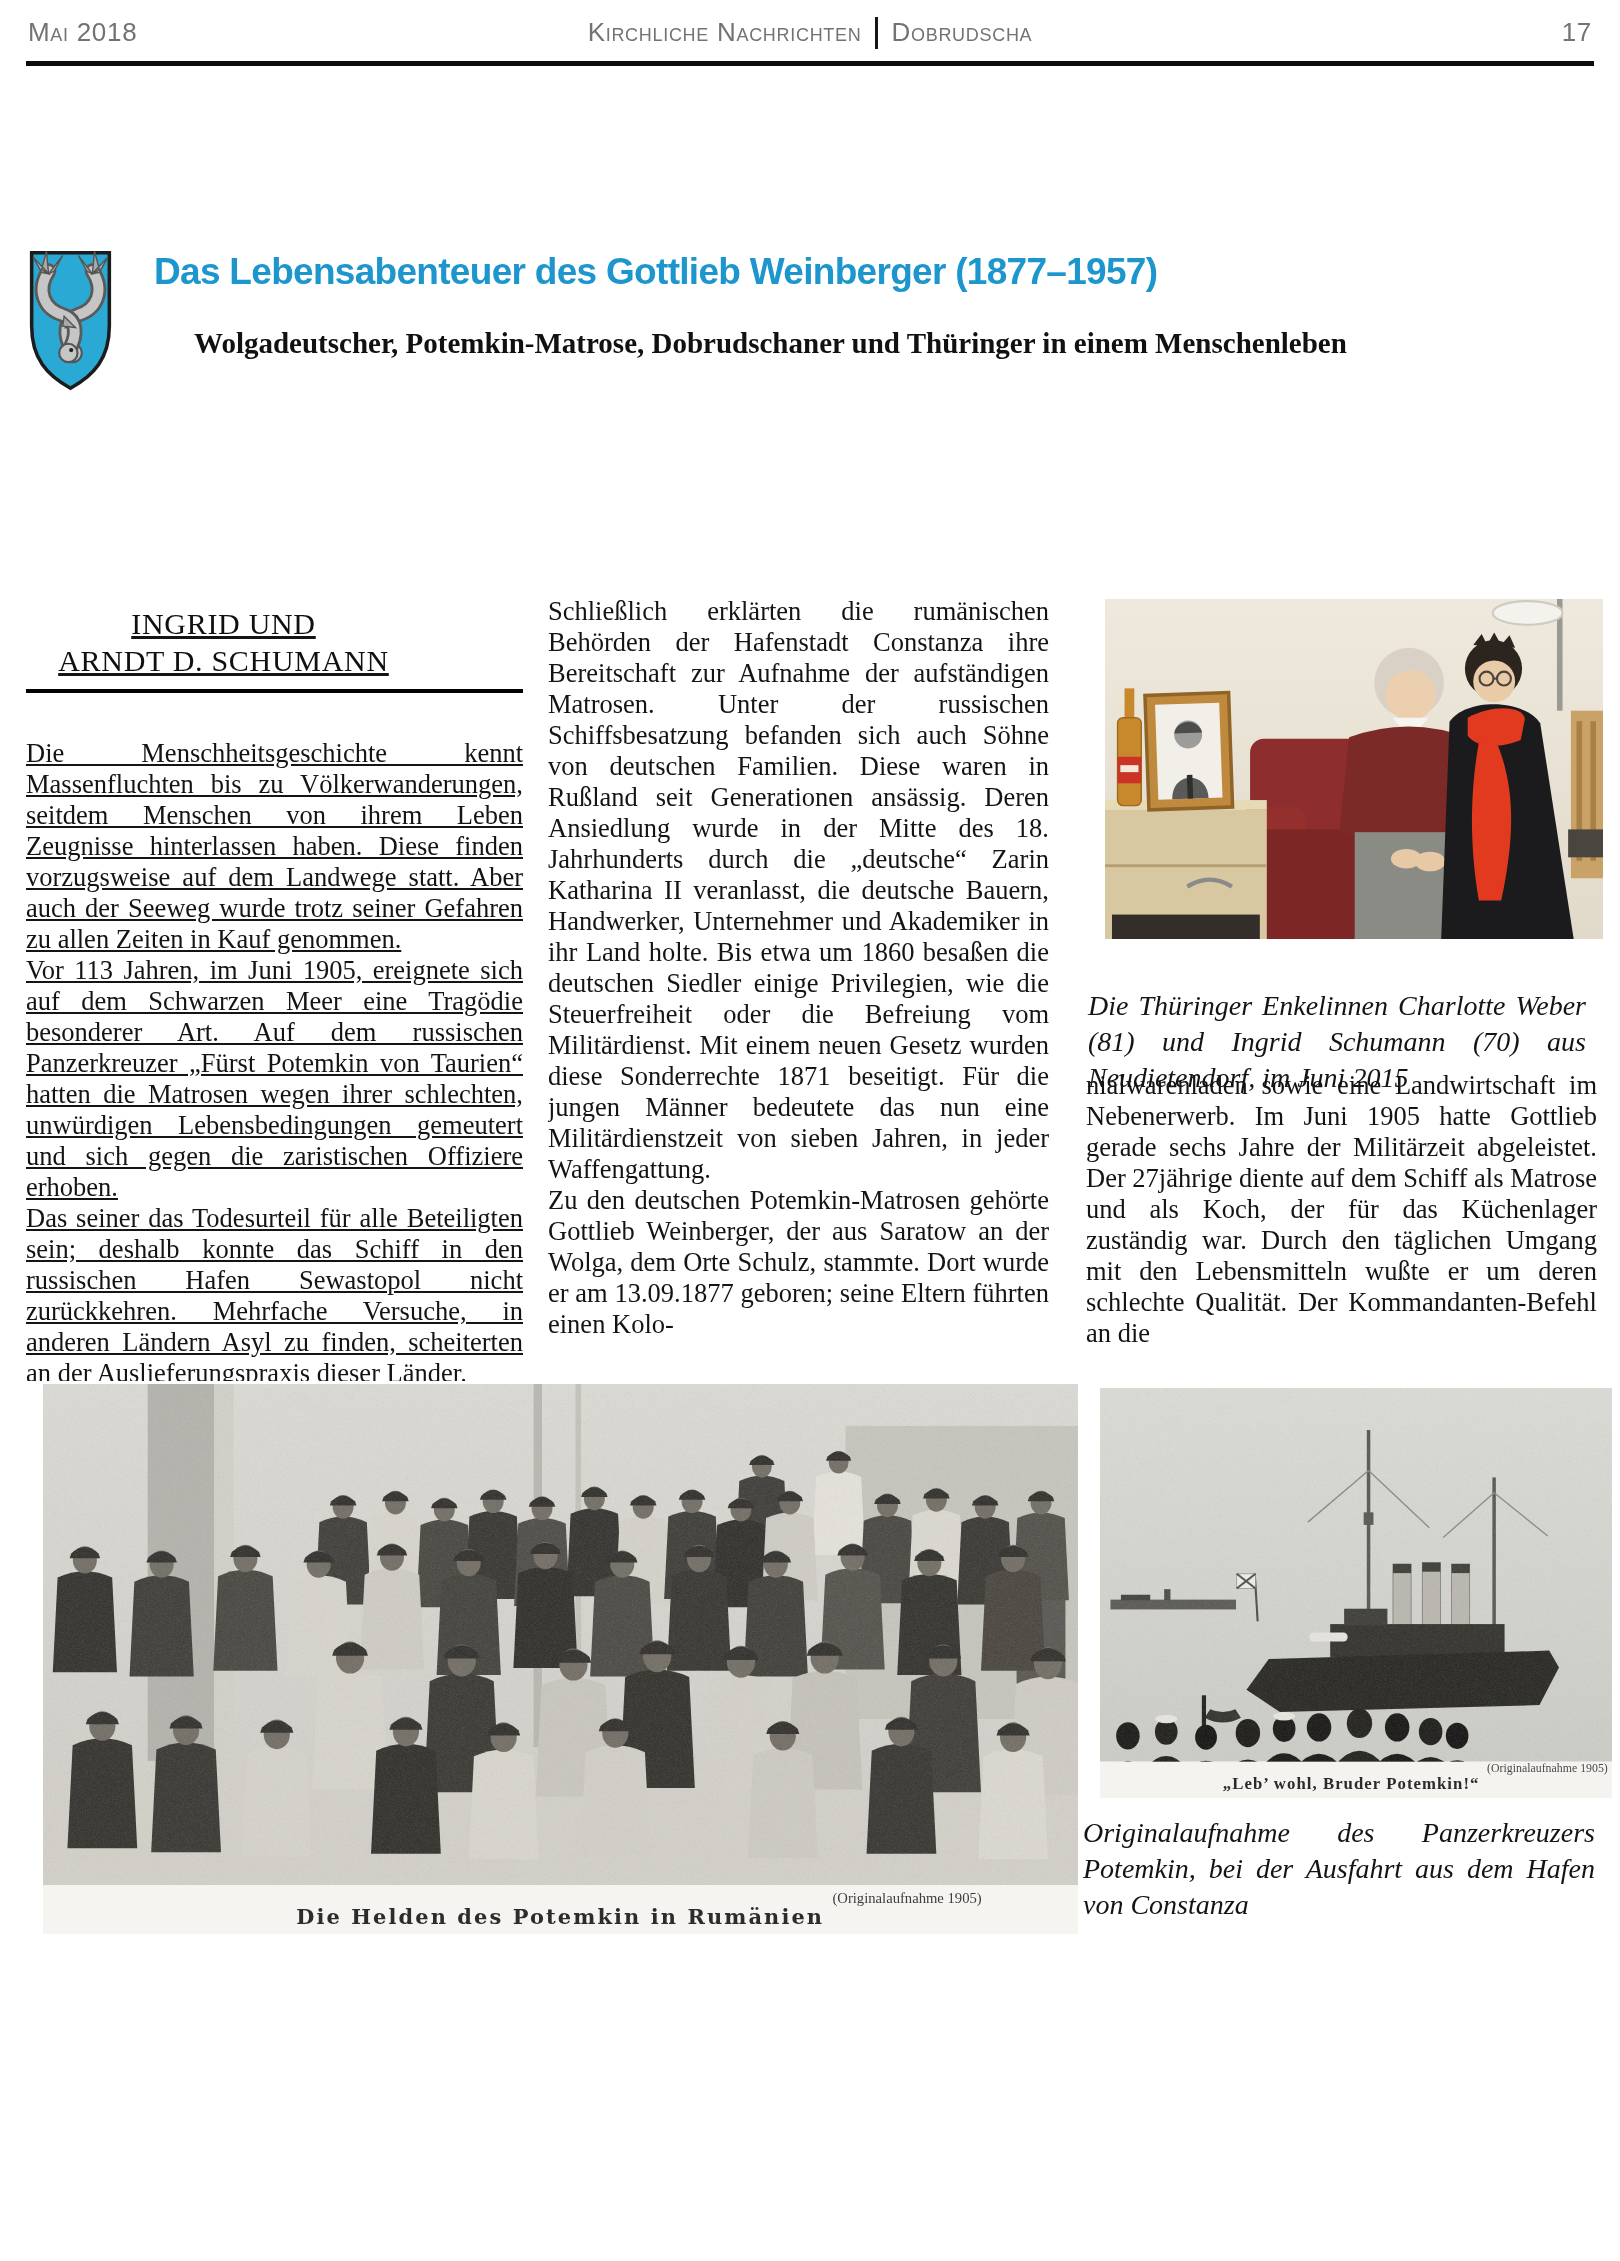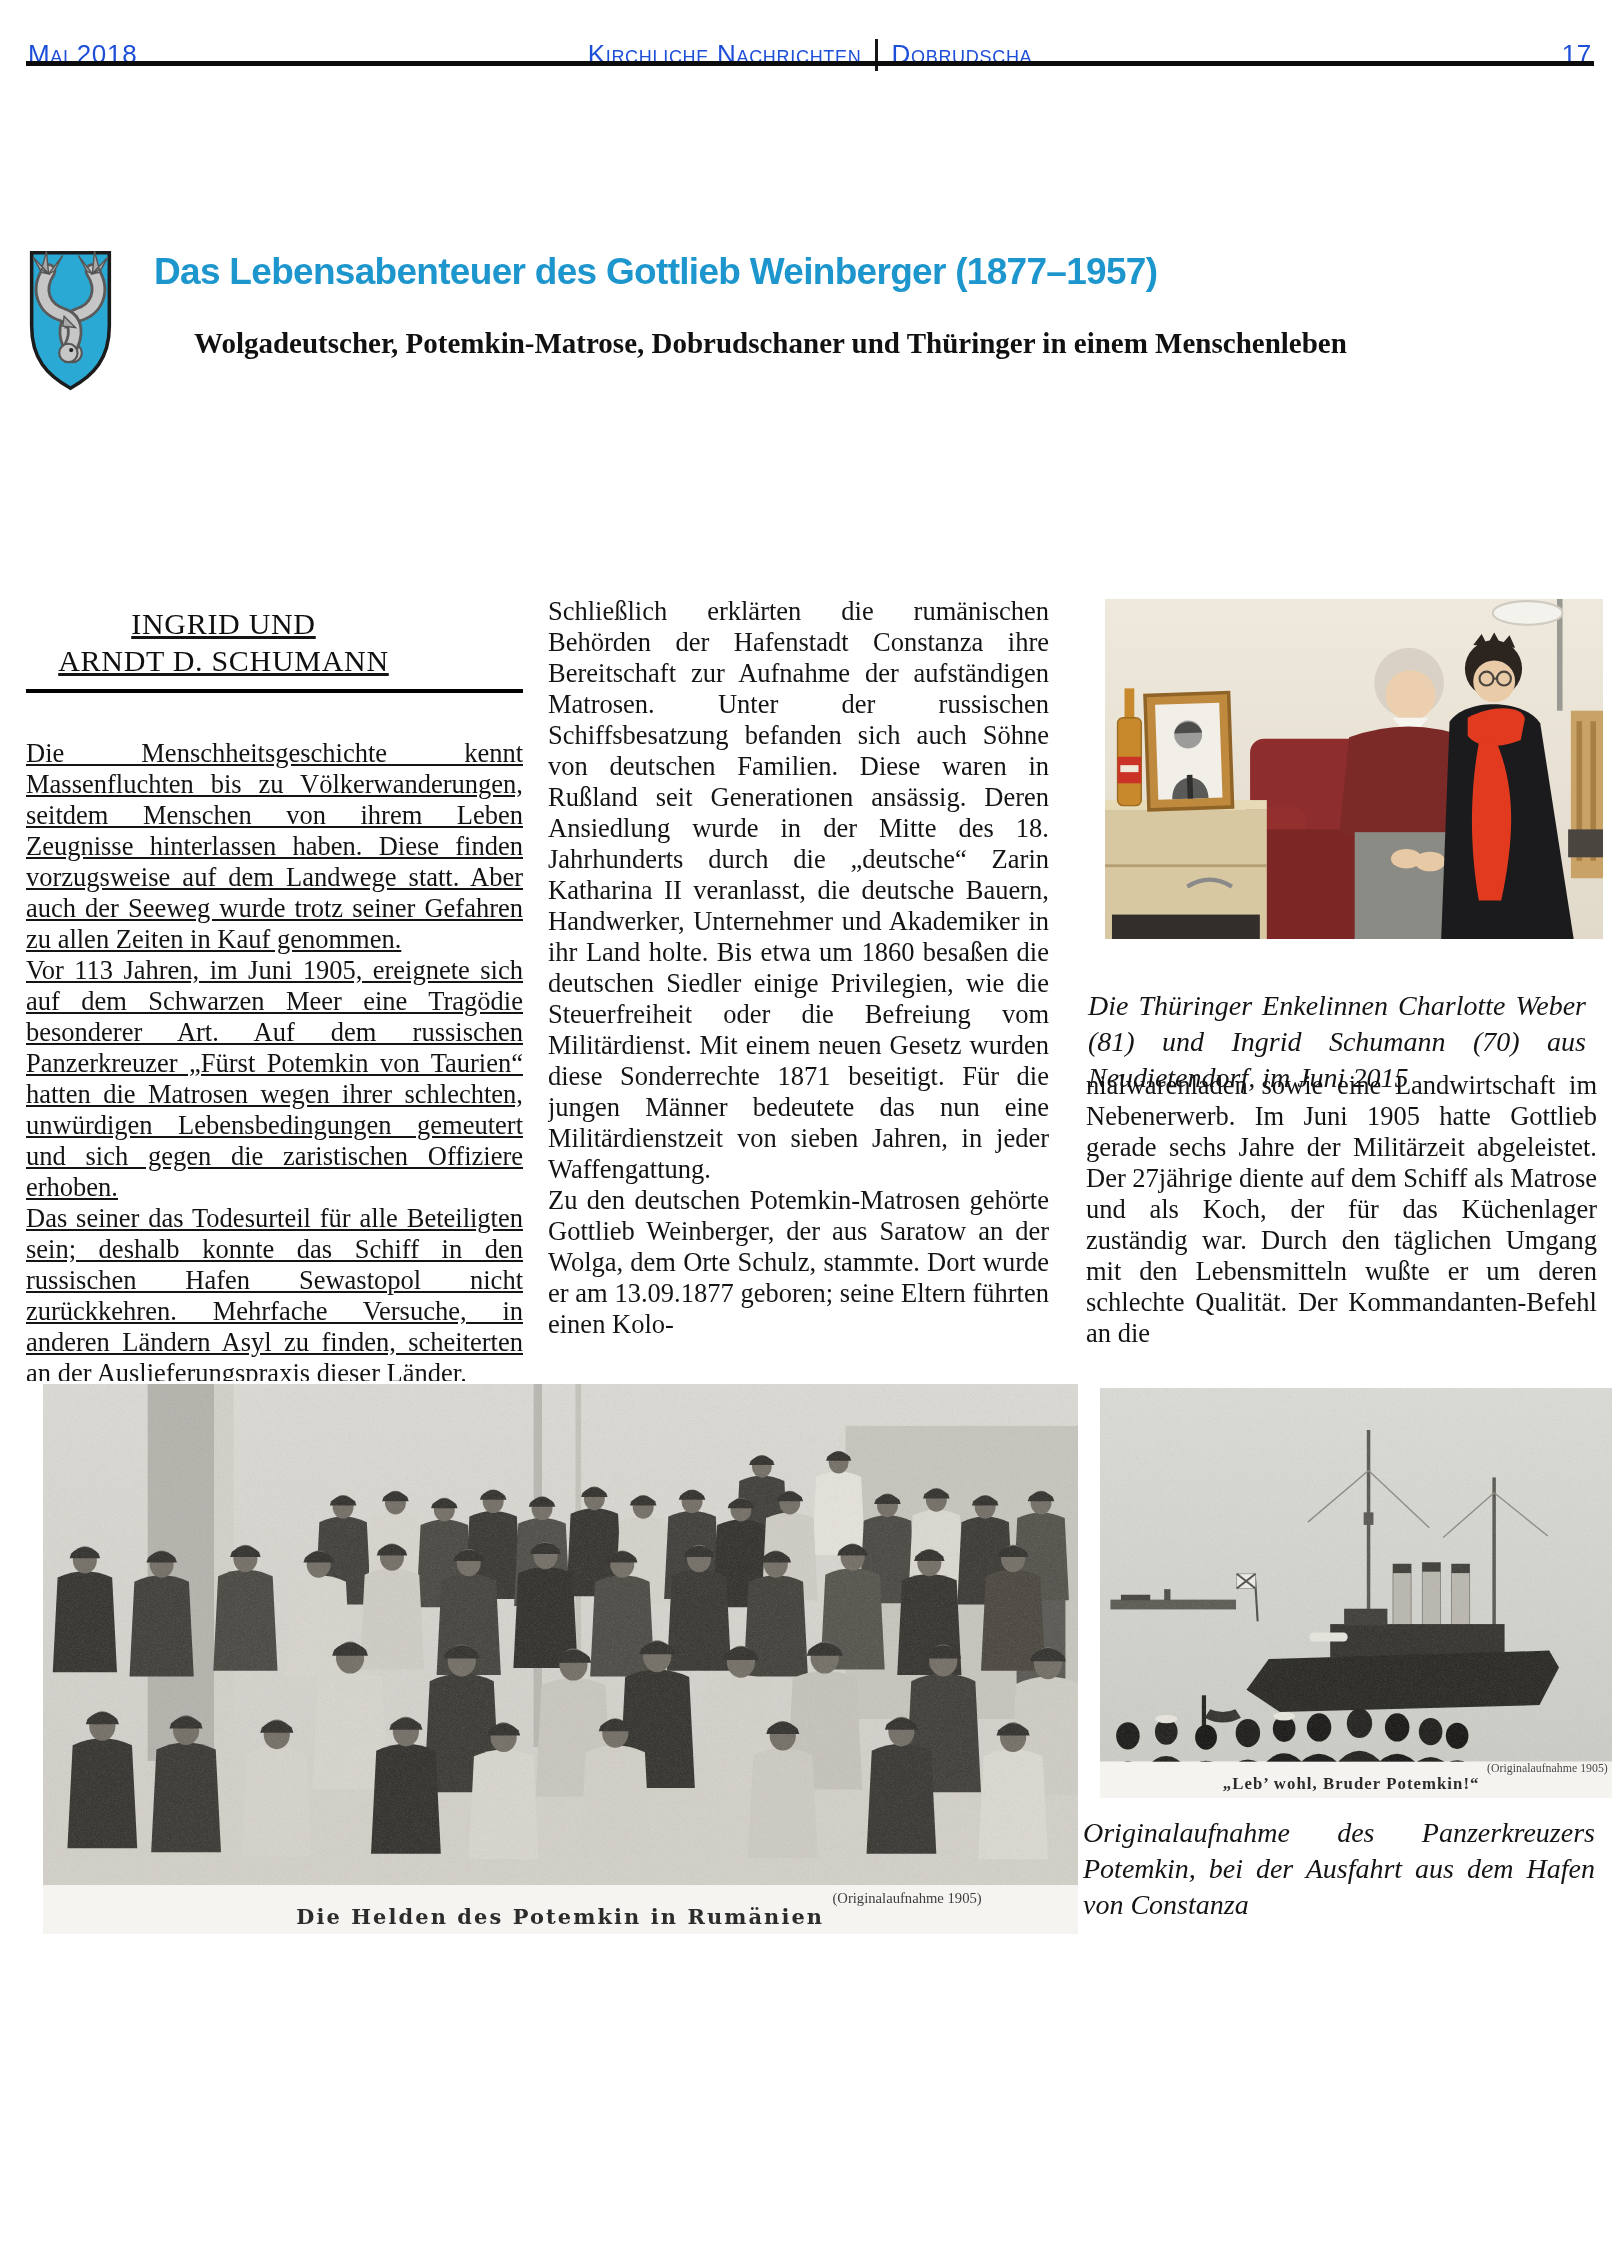--- a/index.html
+++ b/index.html
@@ -8,7 +8,7 @@
 
   
   .hdr{position:absolute;top:17px;font-family:"Liberation Sans",sans-serif;
-       font-variant:small-caps;font-size:26px;letter-spacing:0.7px;color:#1d4ed8;white-space:nowrap;margin-top:22px;}
+       font-variant:small-caps;font-size:26px;letter-spacing:0.7px;color:#737373;white-space:nowrap;}
   .hdr-left{left:28px;}
   .hdr-center{left:0;right:0;text-align:center;}
   .hdr-sep{display:inline-block;width:2.1px;height:32px;background:#161616;margin:0 14px;vertical-align:-7.7px;}

